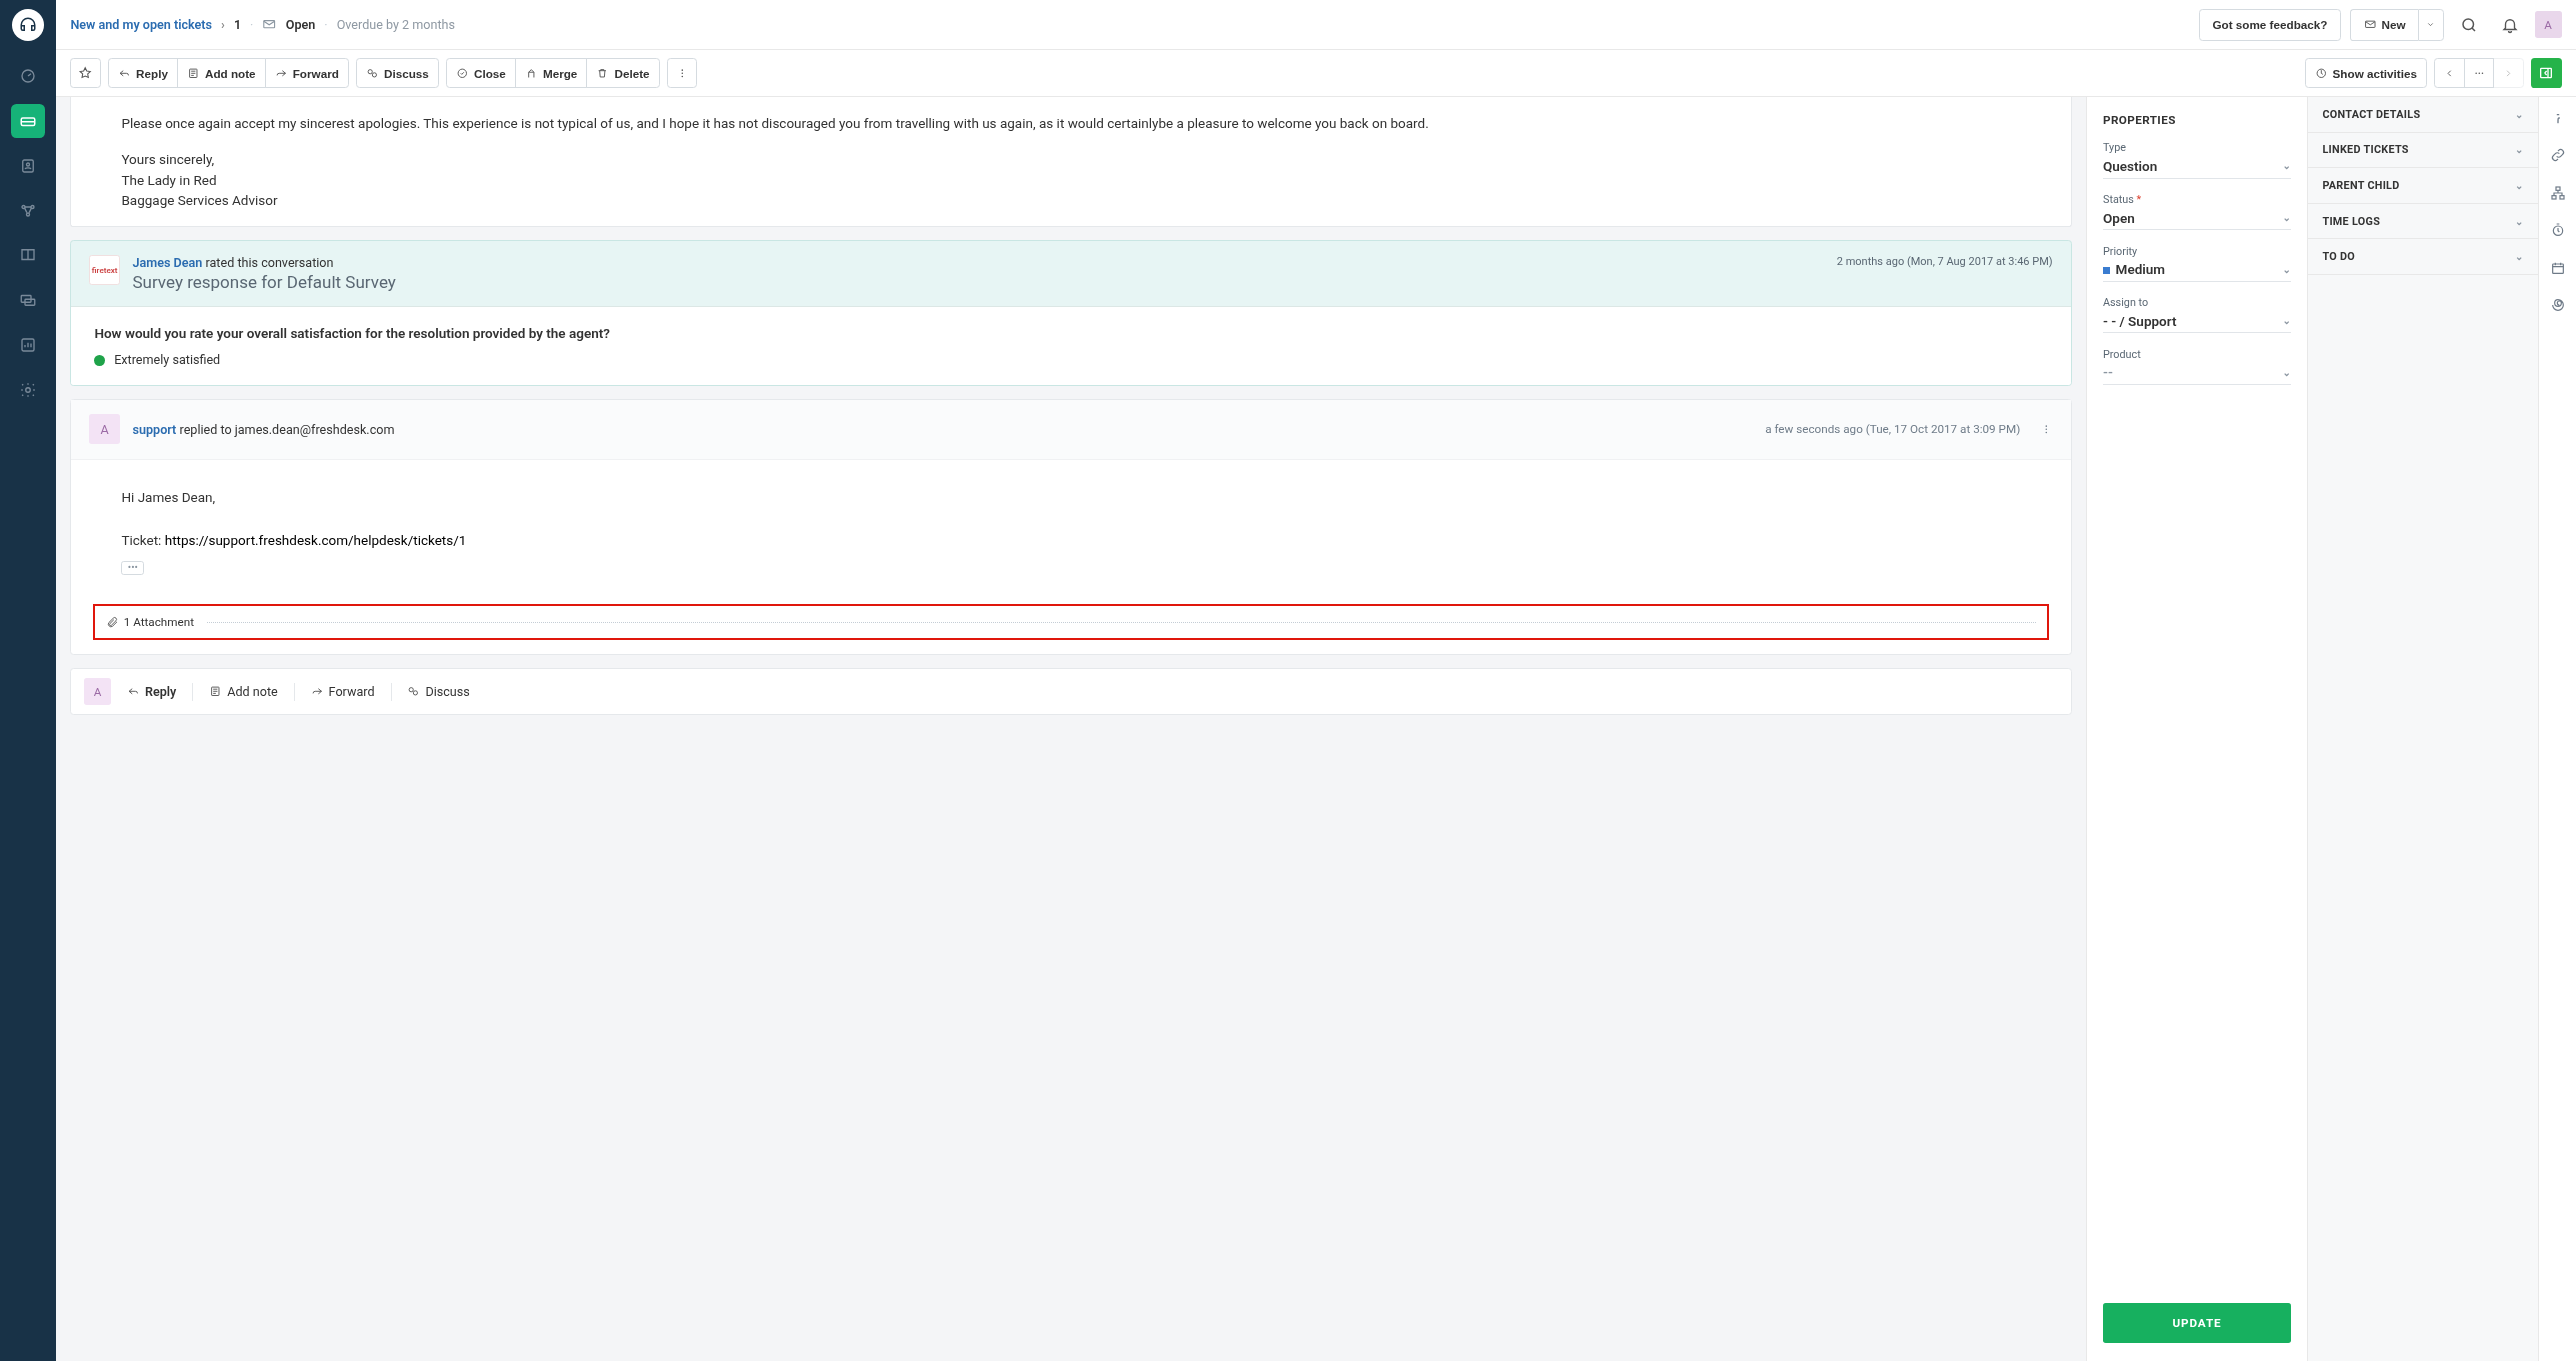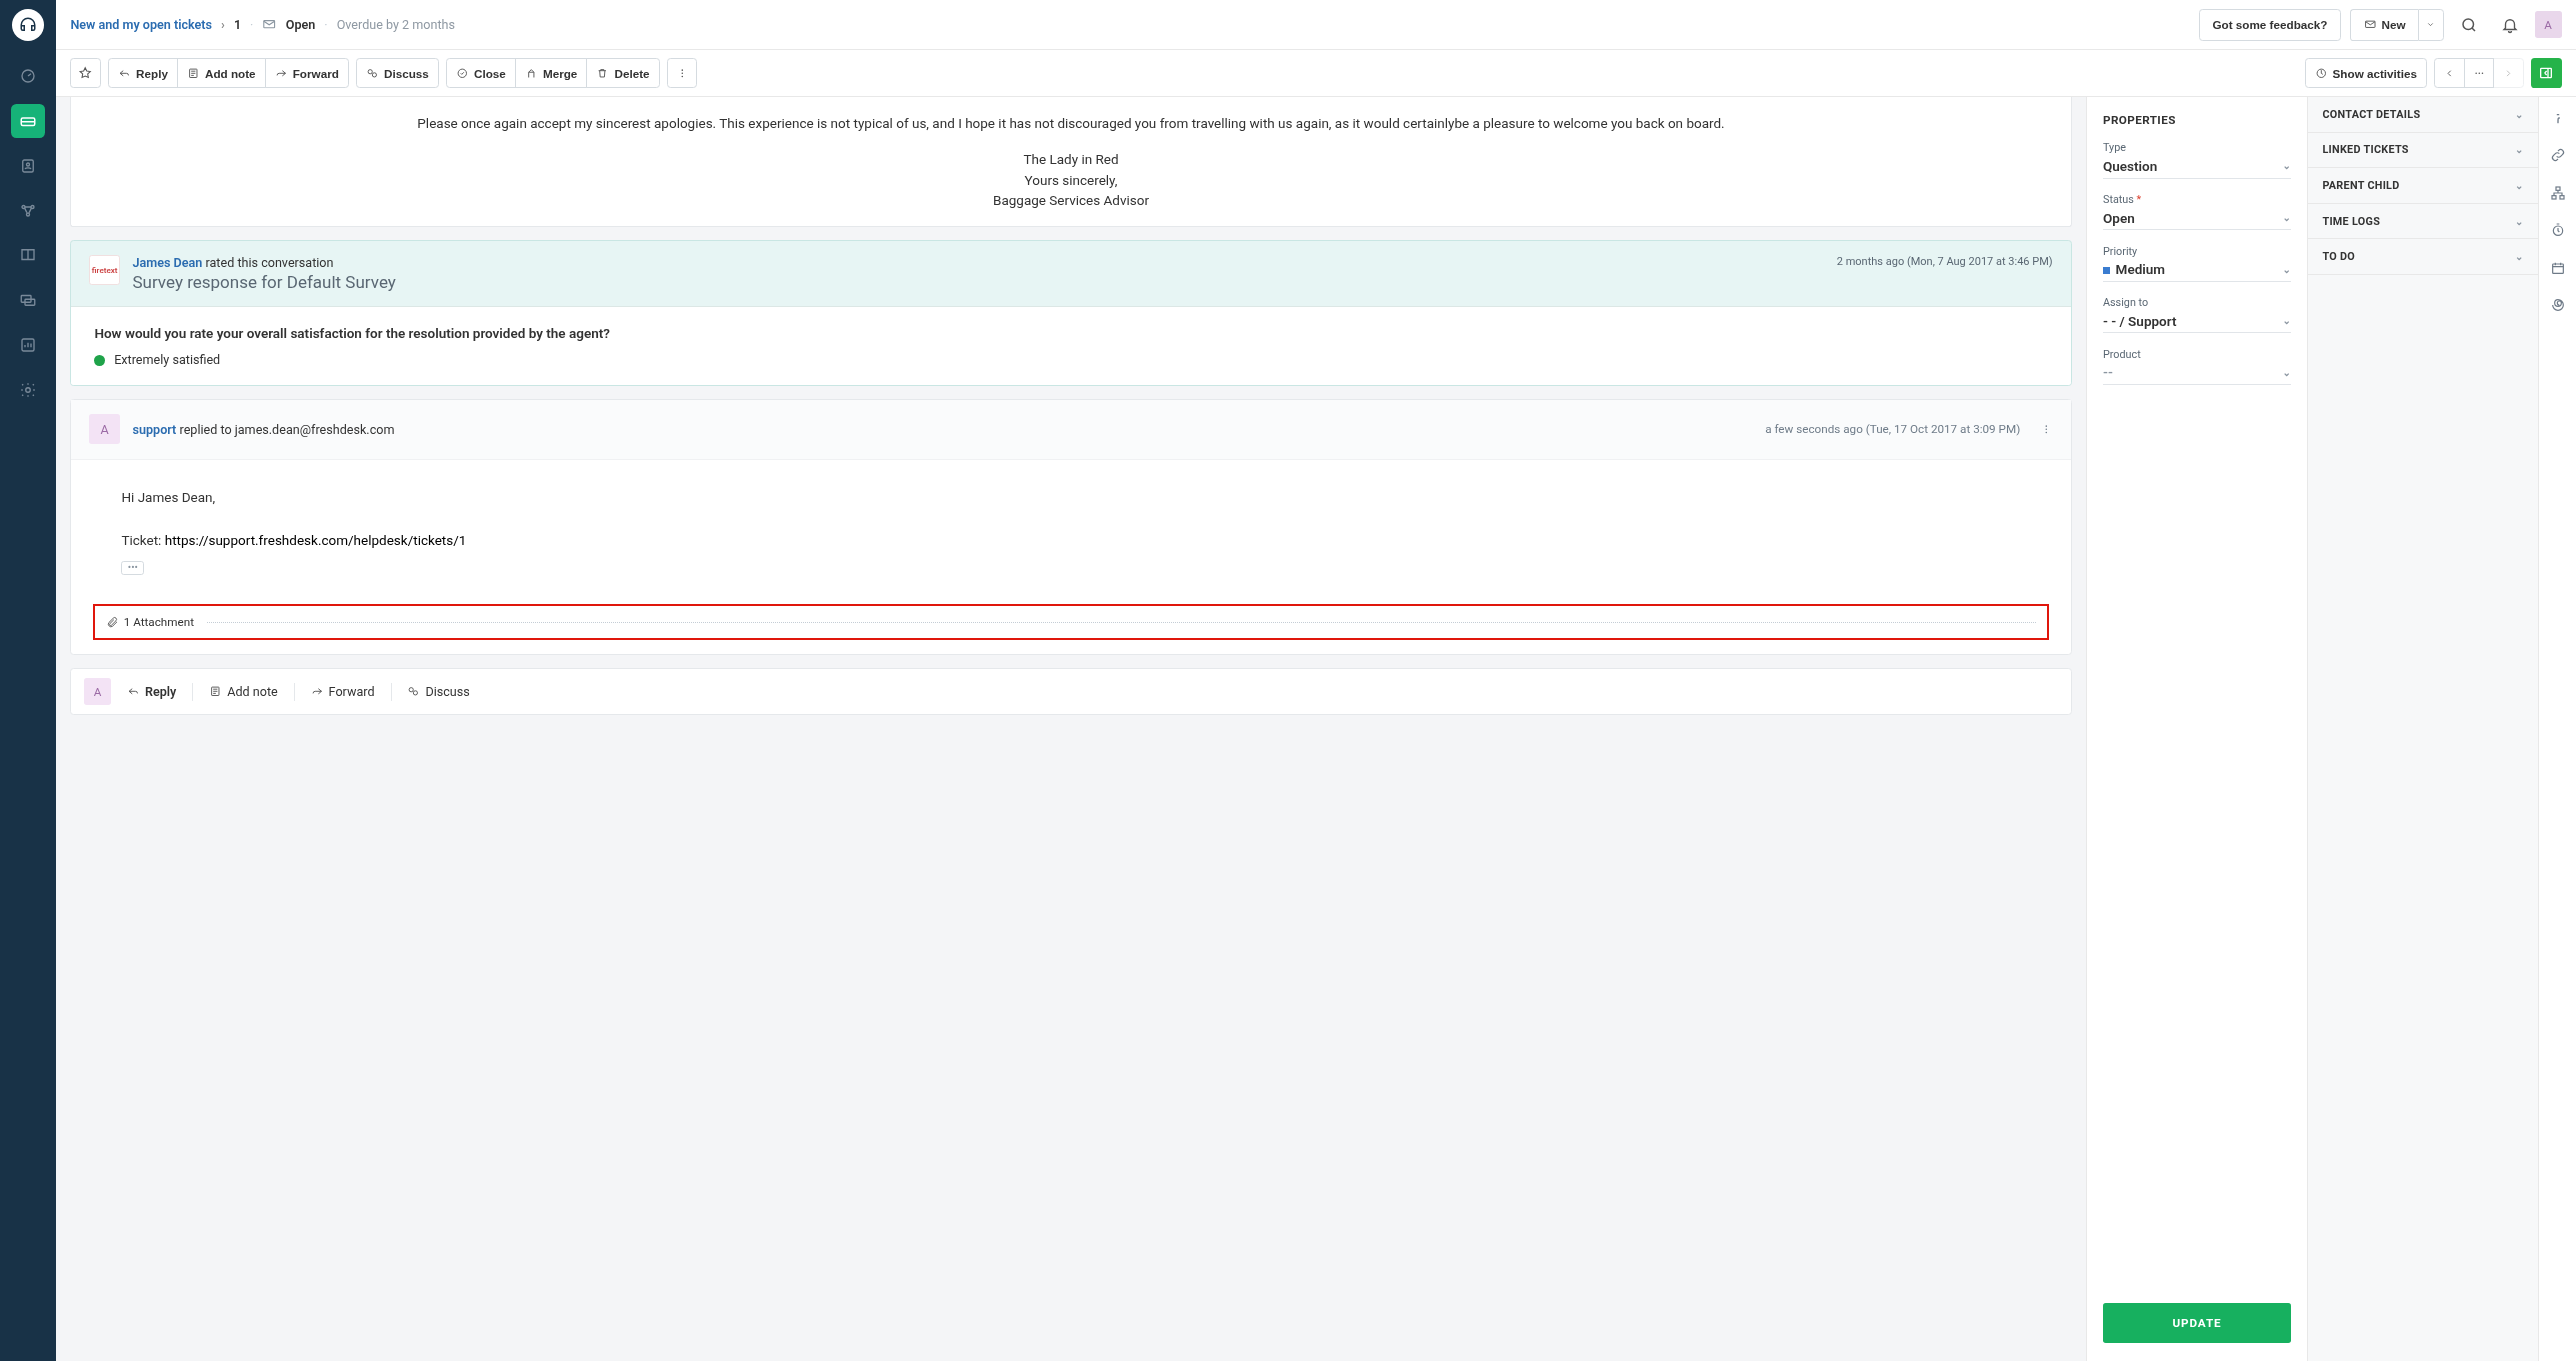--- a/index.html
+++ b/index.html
@@ -134,7 +134,7 @@
   border-radius: 3.6px;
   margin-bottom: 12.6px;
 }
-.card.first { border-top-left-radius: 0; border-top-right-radius: 0; border-top: none; margin-top: 0; text-align: center; }
+.card.first { border-top-left-radius: 0; border-top-right-radius: 0; border-top: none; margin-top: 0; }
 .card-body { padding: 16px 50px; }
 .body-text { color: #333; line-height: 1.5; font-size: 13.5px; }
 .body-text p { margin-bottom: 16px; }

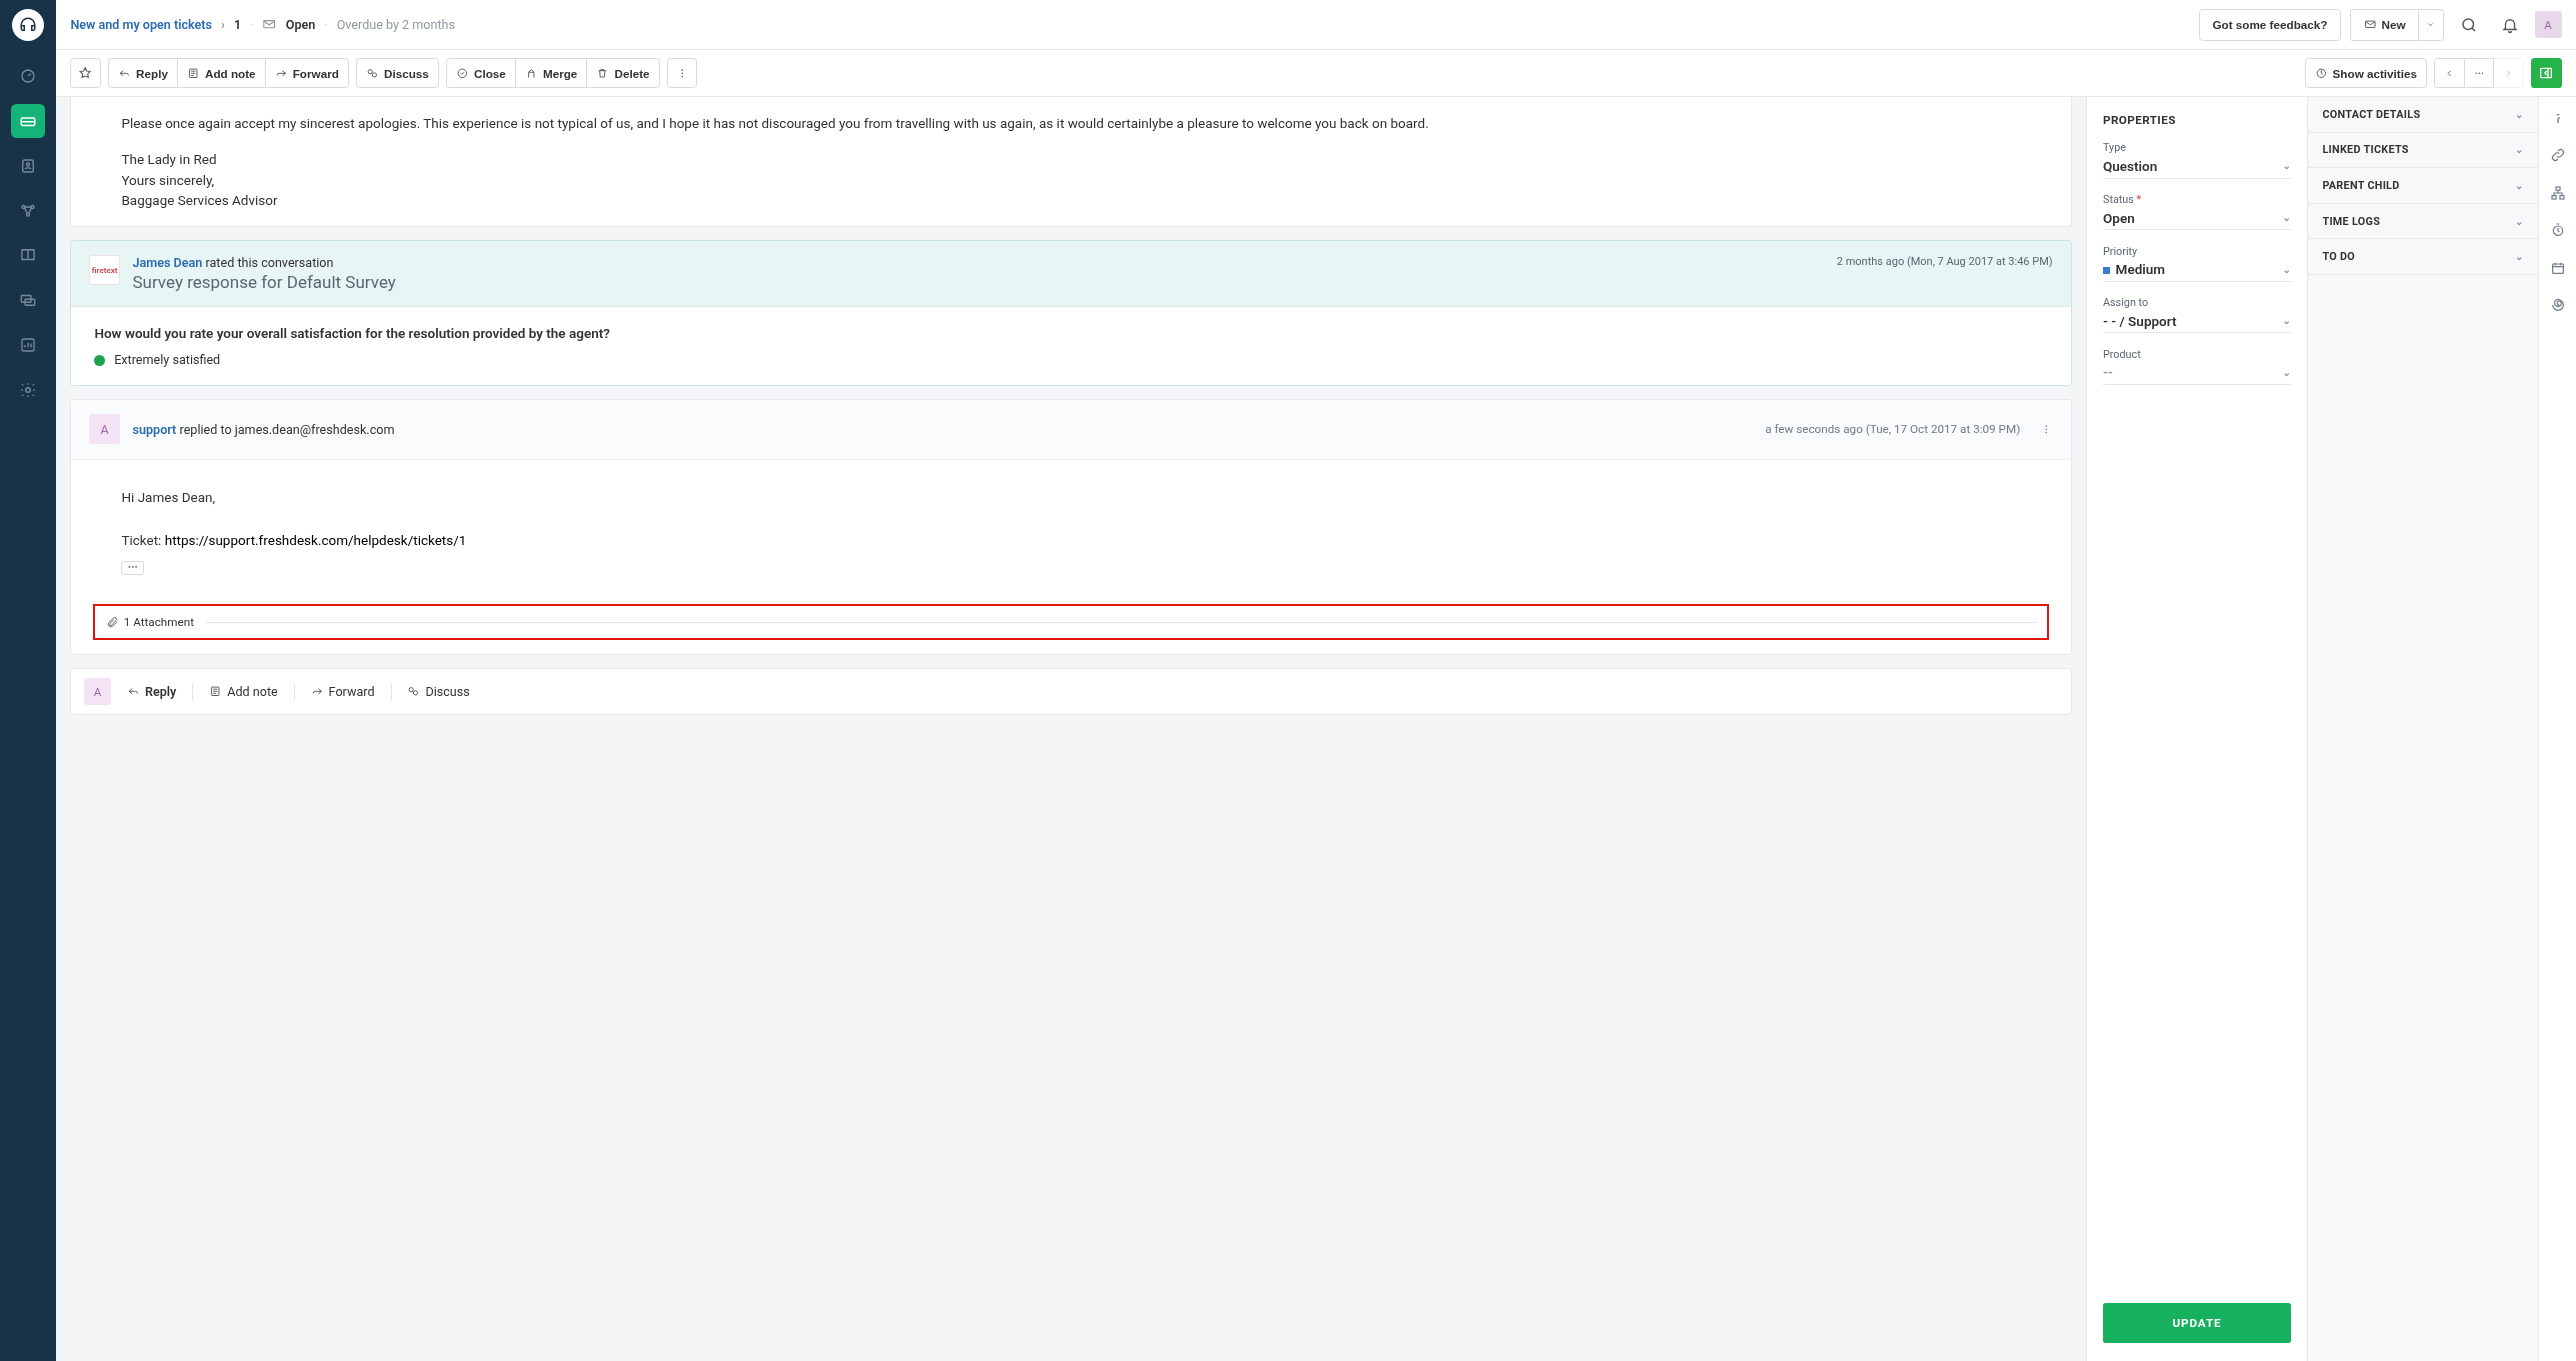--- a/index.html
+++ b/index.html
@@ -502,8 +502,8 @@
           <div class="card-body body-text">
             <p>Please once again accept my sincerest apologies. This experience is not typical of us, and I hope it has not discouraged you from travelling with us again, as it would certainlybe a pleasure to welcome you back on board.</p>
             <div>
+              <div>Yours sincerely,</div>
               <div>The Lady in Red</div>
-              <div>Yours sincerely,</div>
               <div>Baggage Services Advisor</div>
             </div>
           </div>

